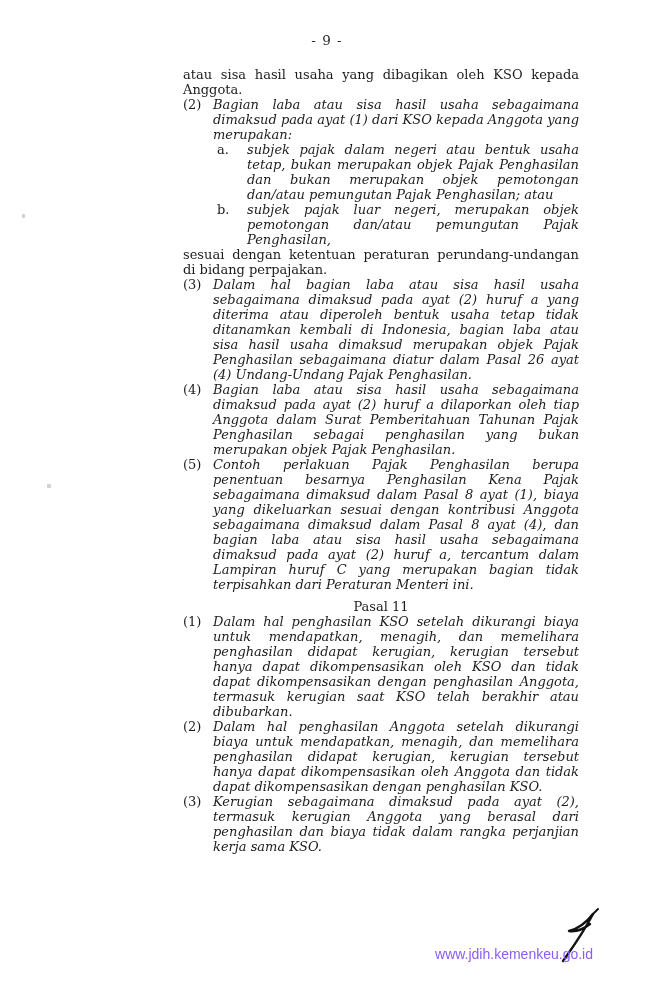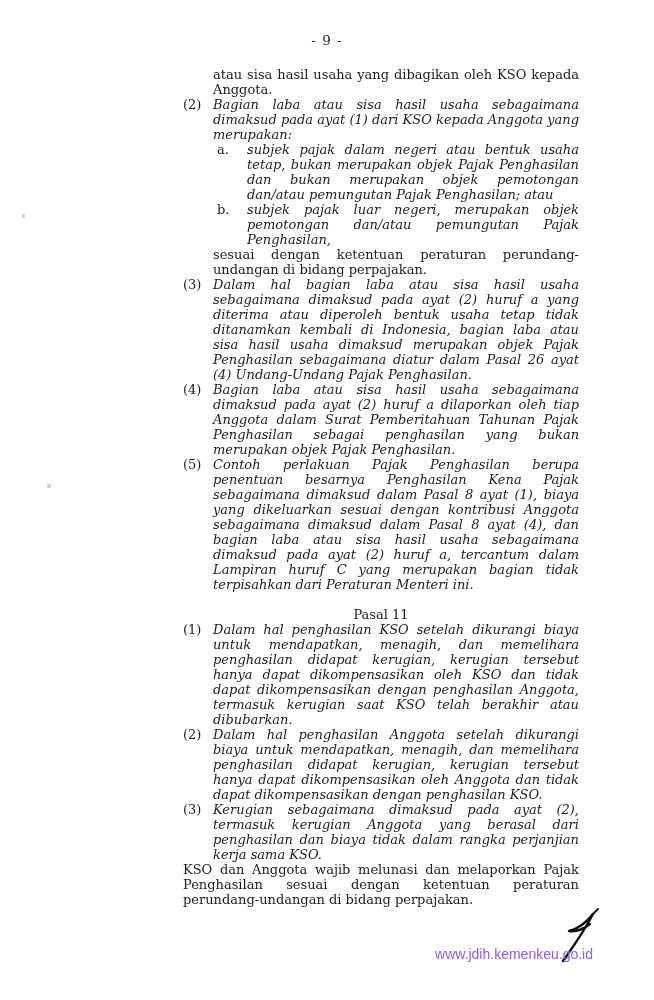--- a/index.html
+++ b/index.html
@@ -36,7 +36,6 @@
   }
   .blk { margin: 0; }
   .hang {
-    margin-left: 30px;
     text-align: justify;
   }
   .item {

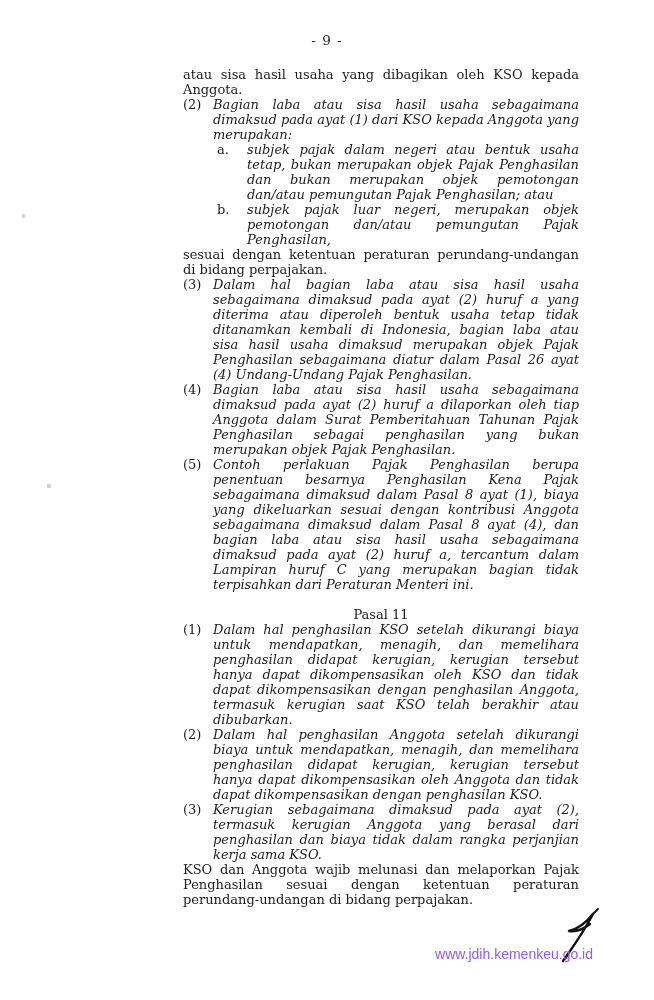--- a/index.html
+++ b/index.html
@@ -61,7 +61,7 @@
   }
   .heading {
     text-align: center;
-    margin-top: 15px;
+    margin-top: 7px;
   }
   .footer-link {
     position: absolute;

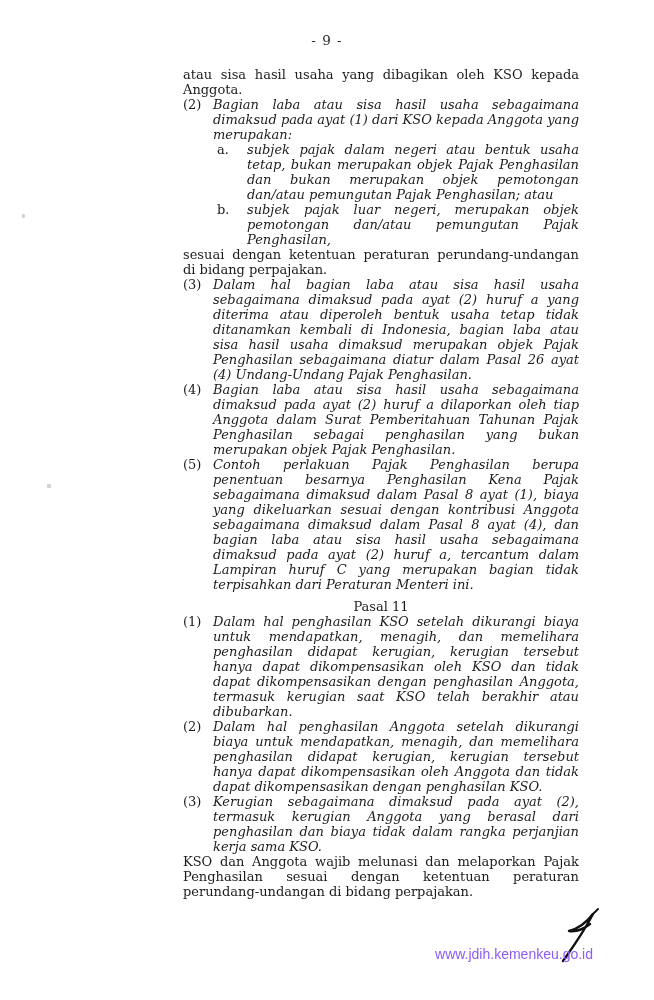--- a/index.html
+++ b/index.html
@@ -152,7 +152,6 @@
   </div>
 
 
-  <div class="blk para">KSO dan Anggota wajib melunasi dan melaporkan Pajak Penghasilan sesuai dengan ketentuan peraturan perundang-undangan di bidang perpajakan.</div>
 
 </div>
 

